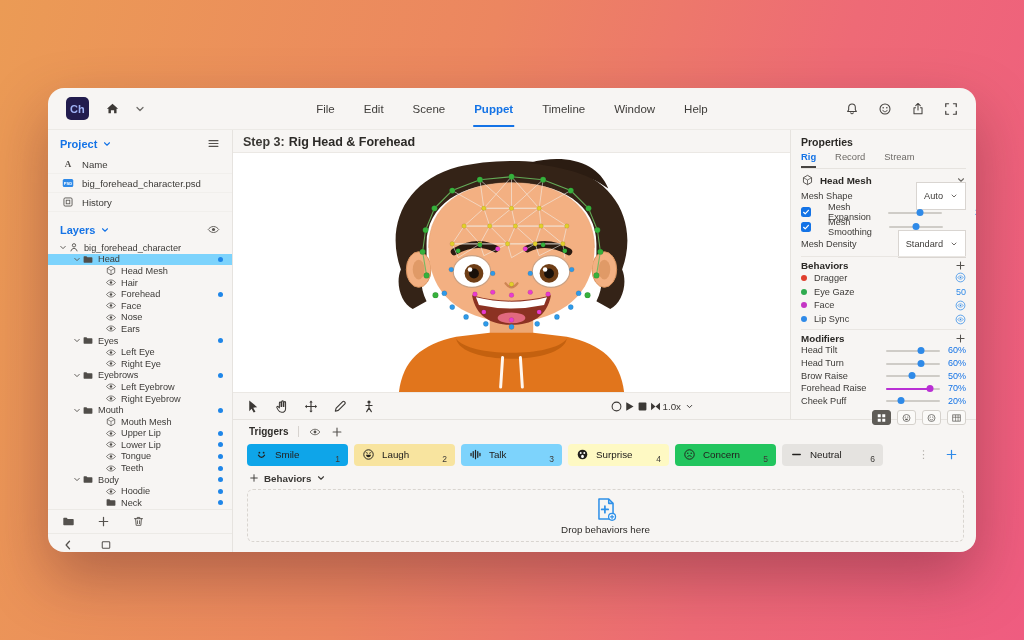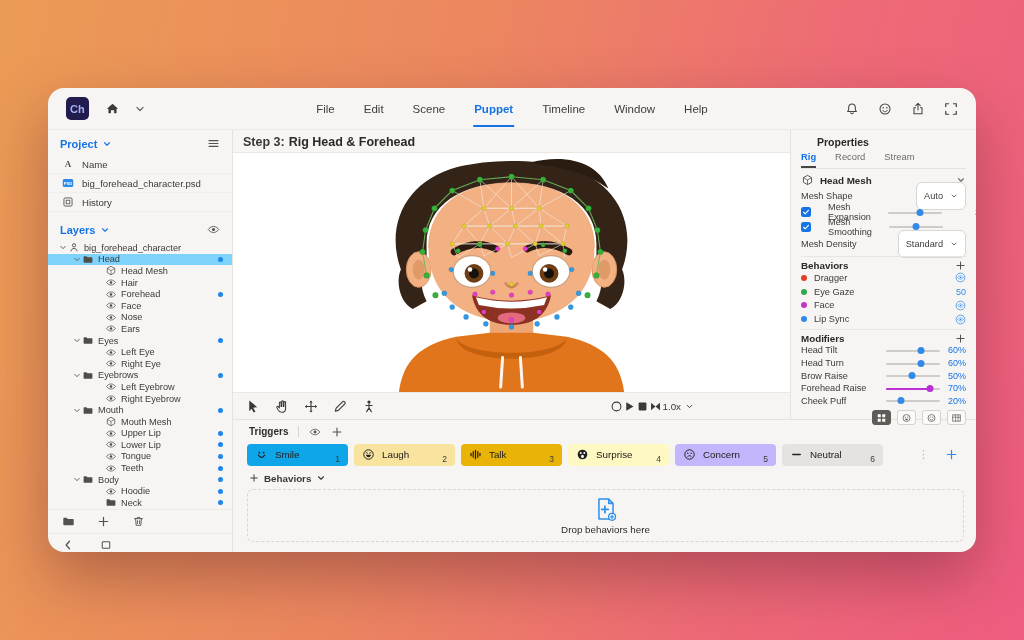--- a/index.html
+++ b/index.html
@@ -64,7 +64,7 @@
 
   
   .props{width:186px;flex:0 0 186px;border-left:1px solid #e6e3df;display:flex;flex-direction:column;padding:5px 10px 4px;min-height:0}
-  .ptitle{font-size:10.5px;font-weight:bold;color:#2b2926;margin:1px 16px 3px}
+  .ptitle{font-size:10.5px;font-weight:bold;color:#2b2926;margin:1px 0 3px}
   .ptabs{display:flex;border-bottom:1px solid #e6e3df;margin-bottom:5px}
   .ptab{font-size:9.4px;color:#6d6a66;padding:0 0 4px;margin-right:19px;border-bottom:2px solid transparent}
   .ptab.active{color:#1473e6;font-weight:bold;border-bottom-color:#474441}

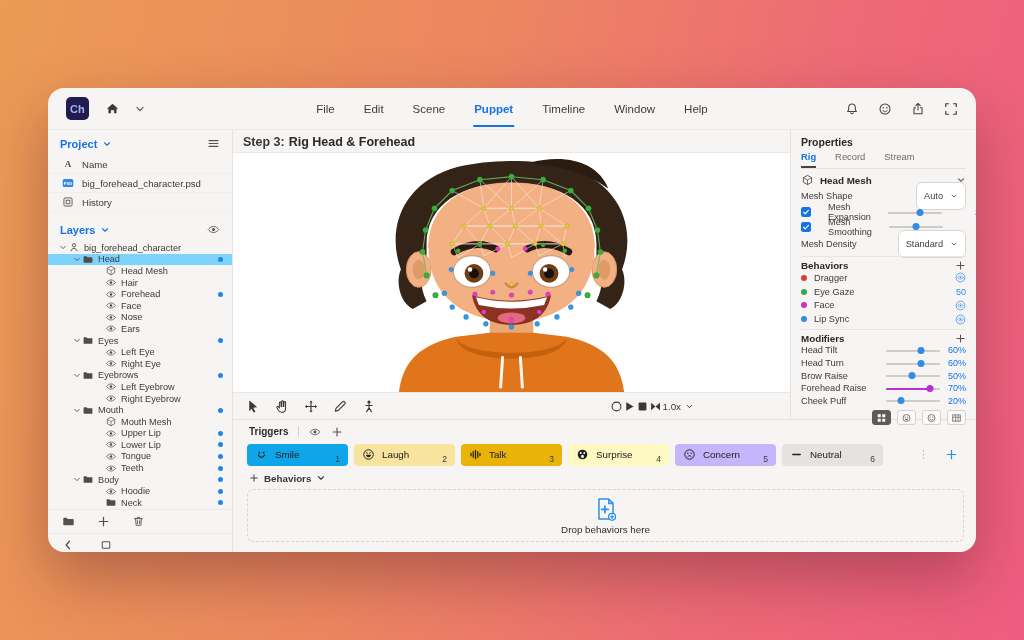--- a/index.html
+++ b/index.html
@@ -73,7 +73,7 @@
   .sec-head .chev{margin-left:auto;width:10px;height:10px;color:#6d6a66}
   .sec-head .plus{margin-left:auto;width:11px;height:11px;color:#55524e}
   .kv{display:flex;align-items:center;height:19px;font-size:9.2px;color:#3c3a37}
-  .dd{margin-left:auto;display:flex;align-items:center;gap:7px;background:#fff;border:1px solid #d9d5d1;border-radius:6px;padding:13px 7px;font-size:9.2px;color:#3c3a37;height:15px}
+  .dd{margin-left:auto;display:flex;align-items:center;gap:7px;background:#fff;border:1px solid #d9d5d1;border-radius:0;padding:13px 7px;font-size:9.2px;color:#3c3a37;height:15px}
   .dd .ic{width:8px;height:8px;color:#55524e}
   .prow{display:flex;align-items:center;height:14.5px;font-size:9.2px;color:#3c3a37;gap:17px}
   .cb{width:10px;height:10px;border-radius:2.5px;background:#1473e6;display:inline-flex;align-items:center;justify-content:center;flex:0 0 10px}

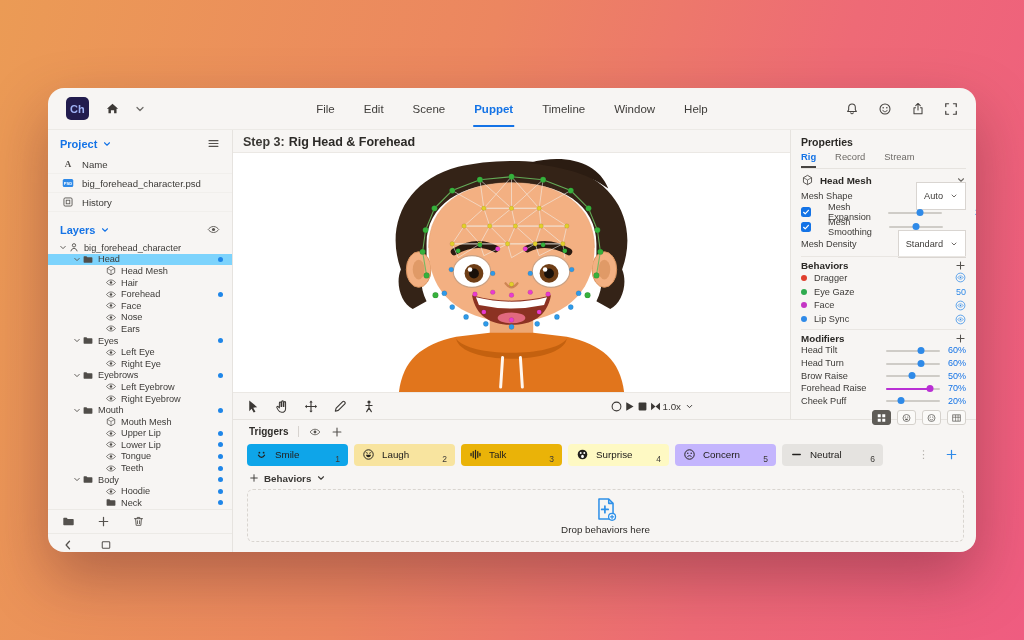--- a/index.html
+++ b/index.html
@@ -1030,7 +1030,7 @@
     <span class="clabel">Laugh</span>
     <span class="cnum">2</span>
   </div>
-          <div class="chip" style="background:#eab308">
+          <div class="chip" style="background:#7dd3fc">
     <span class="ic">
               <svg viewBox="0 0 16 16">
                 <path d="M2.5 6.5v3M5.2 4.5v7M8 2.8v10.4M10.8 4.5v7M13.5 6.5v3" stroke="currentColor" stroke-width="1.5" stroke-linecap="round"></path>

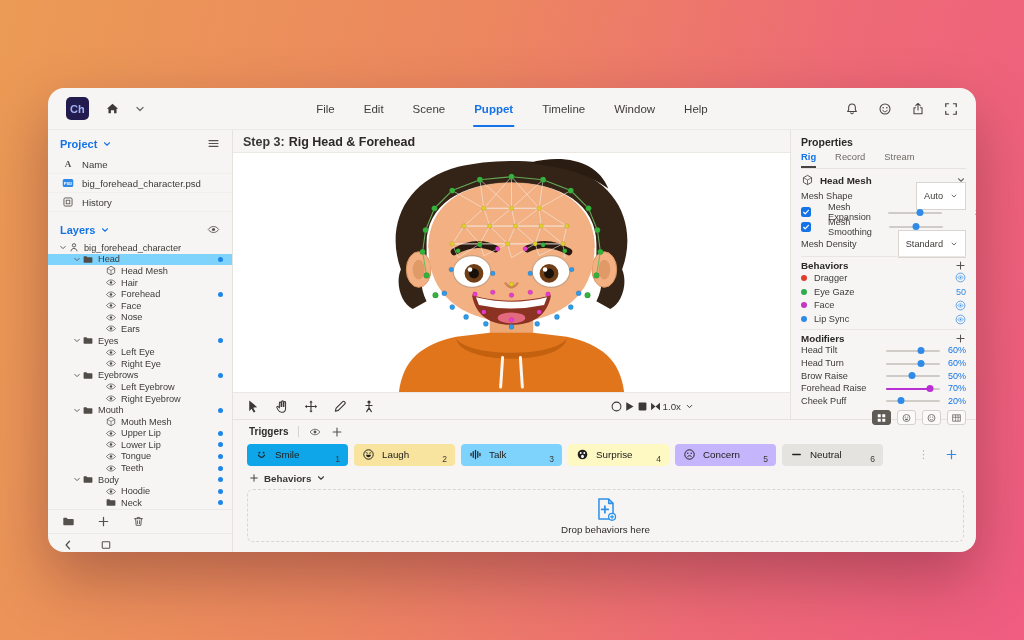--- a/index.html
+++ b/index.html
@@ -1051,7 +1051,7 @@
     <span class="clabel">Surprise</span>
     <span class="cnum">4</span>
   </div>
-          <div class="chip" style="background:#c4b5fd">
+          <div class="chip" style="background:#22c55e">
     <span class="ic">
               <svg viewBox="0 0 16 16">
                 <circle cx="8" cy="8" r="5.8" fill="none" stroke="currentColor" stroke-width="1.2"></circle>

